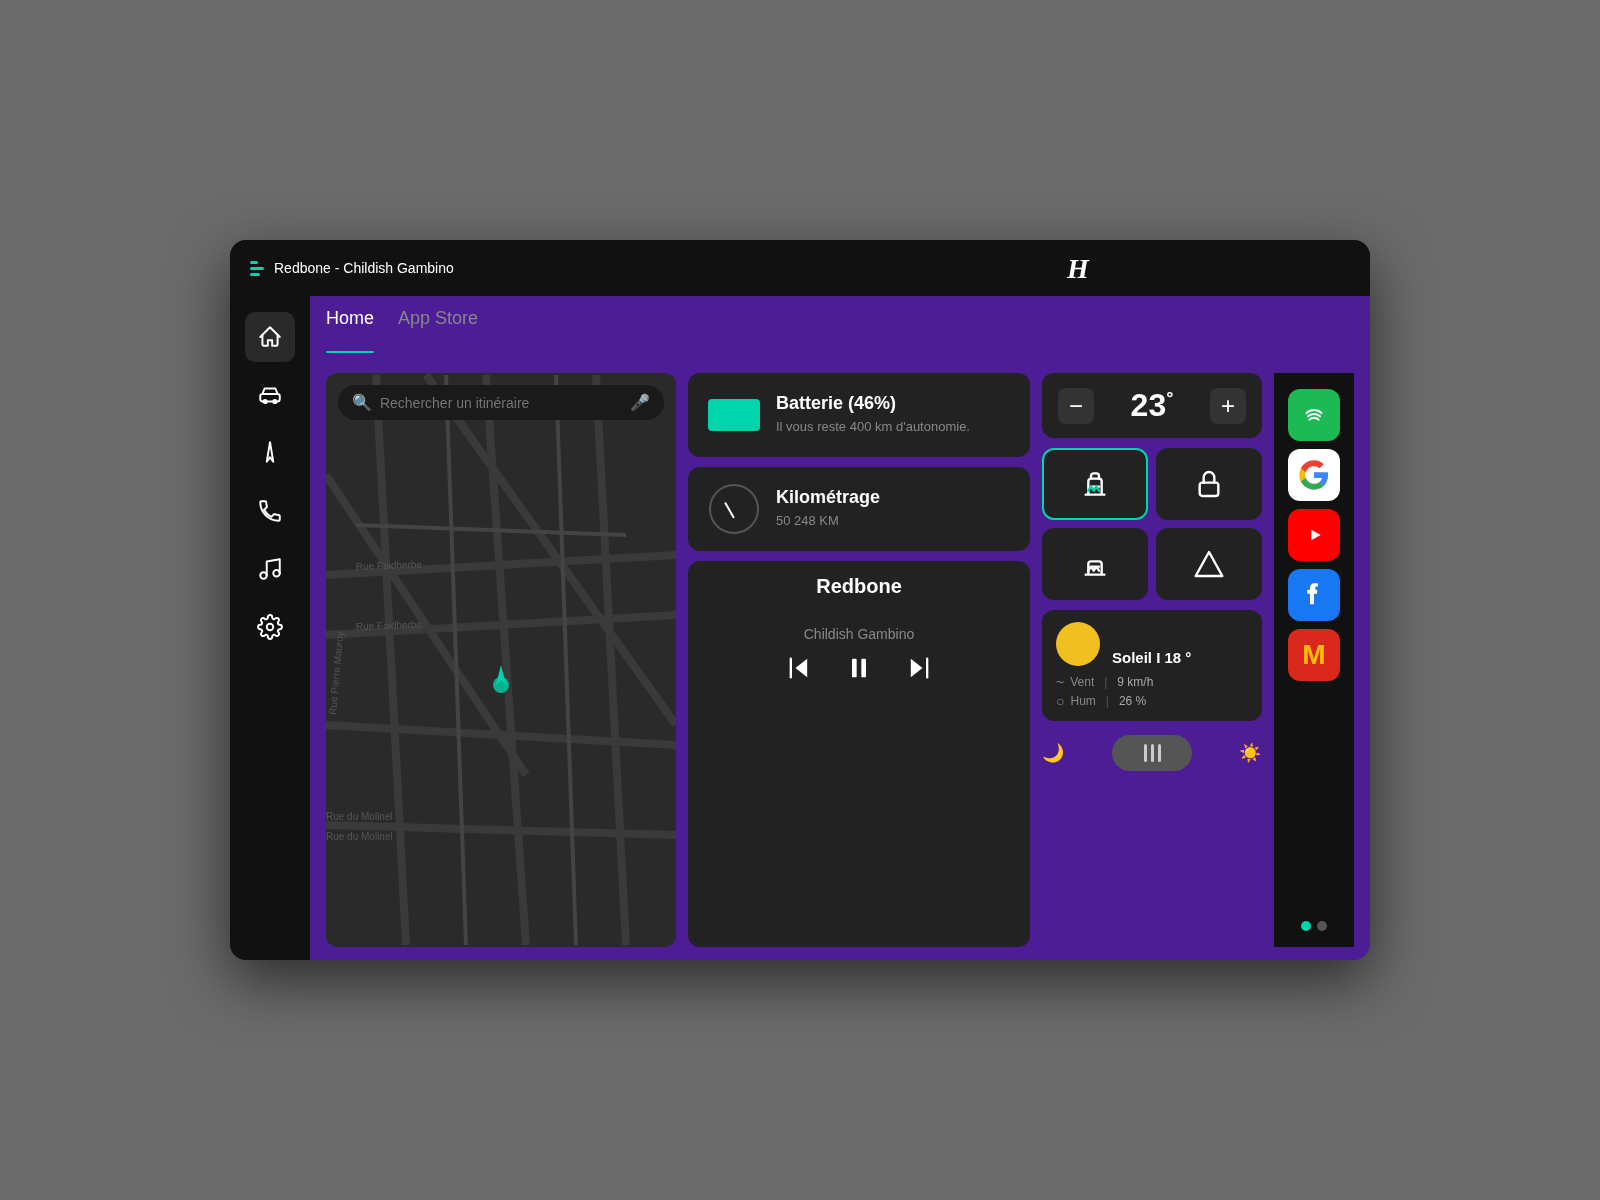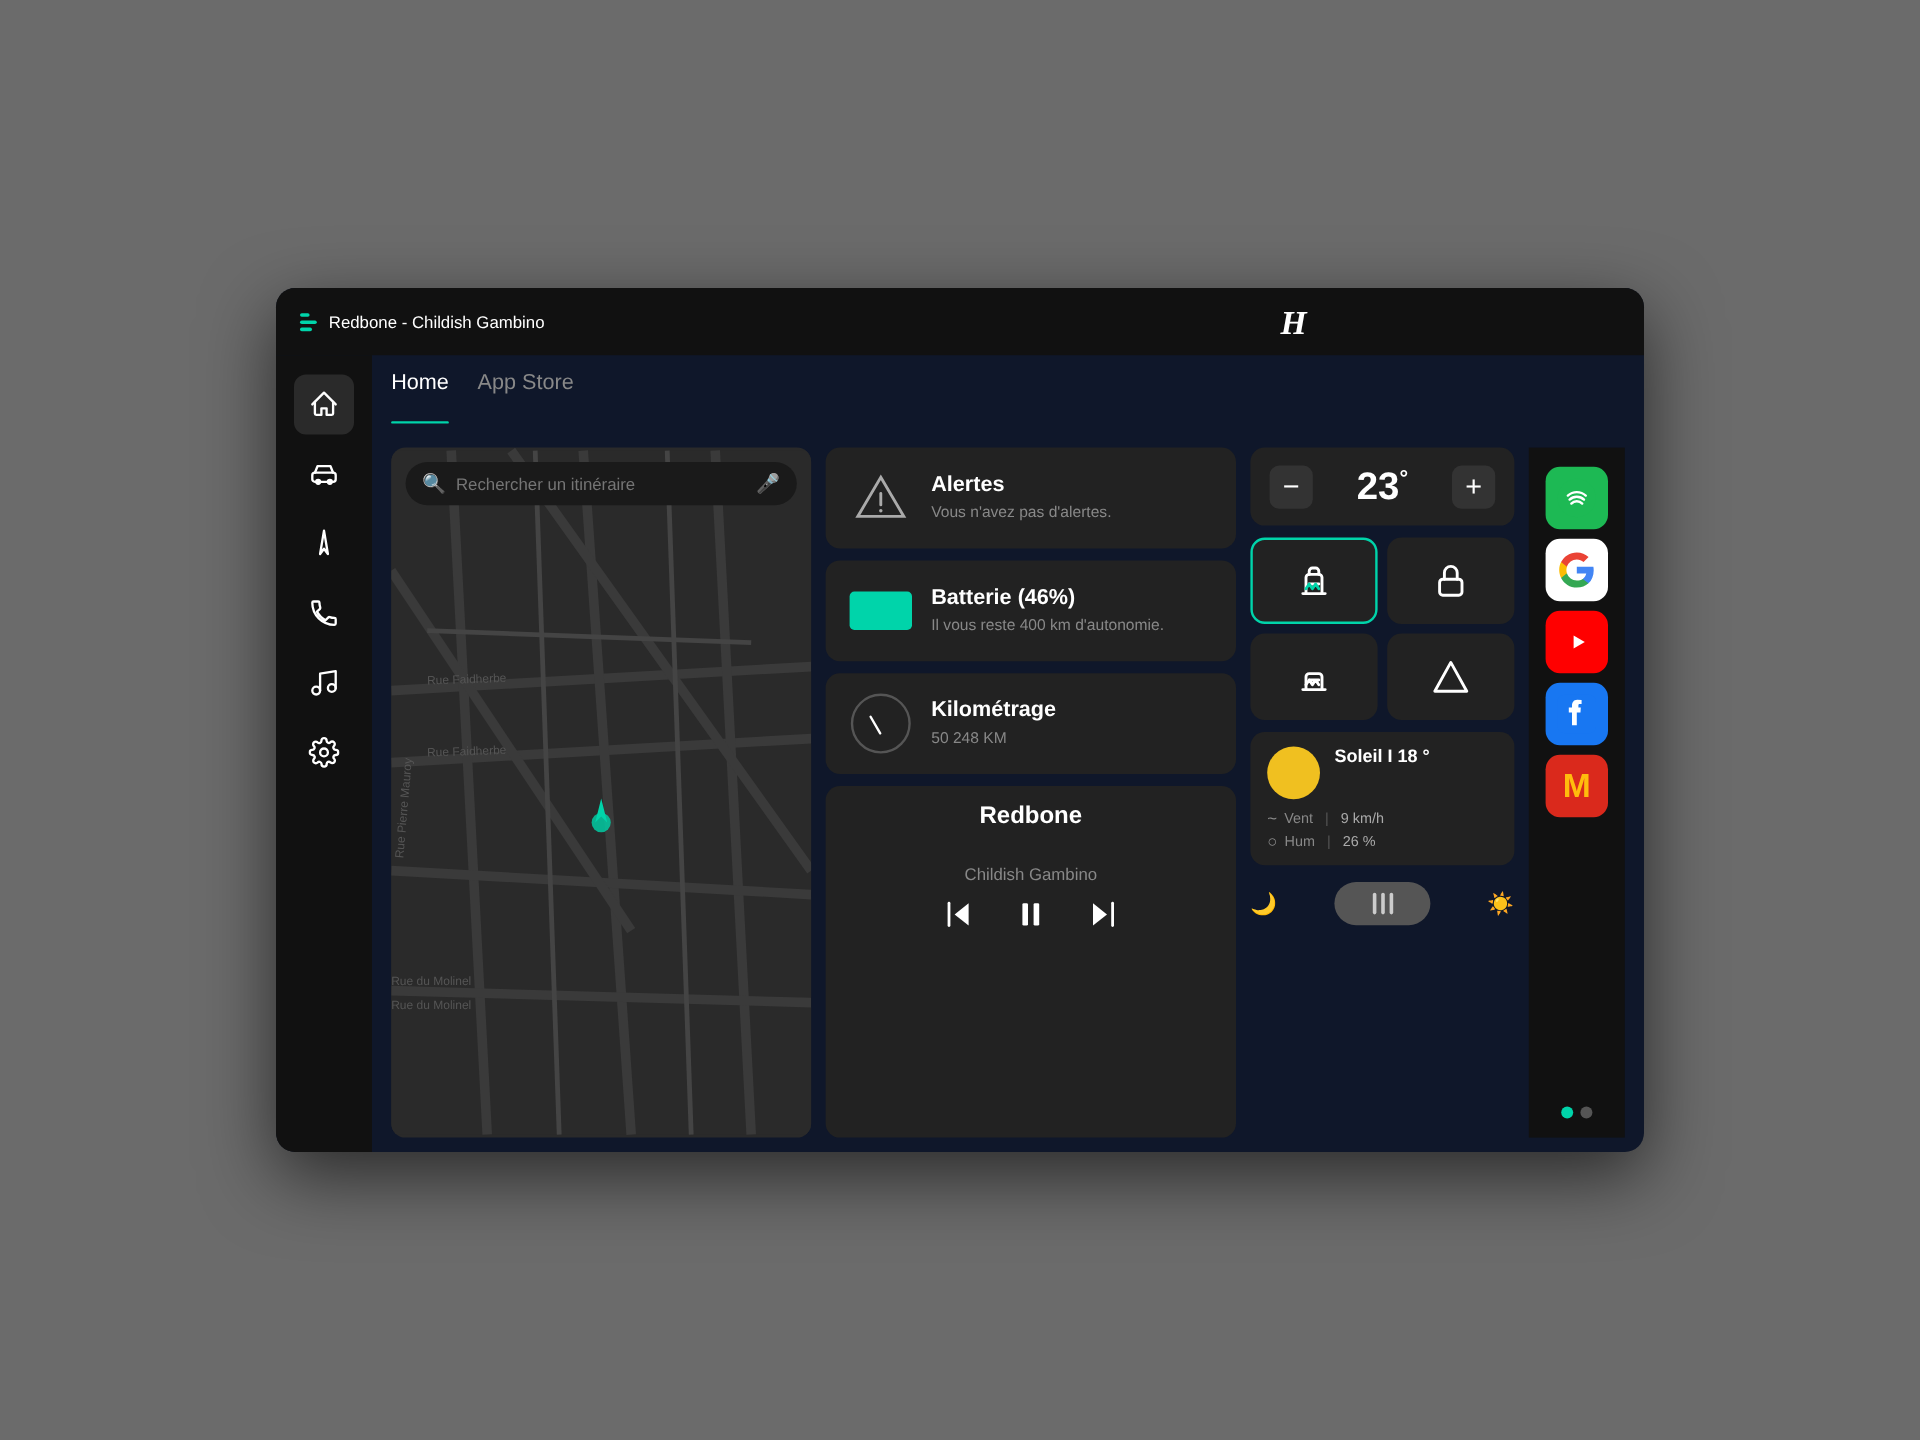--- a/index.html
+++ b/index.html
@@ -16,7 +16,7 @@
     .screen {
       width: 1140px;
       height: 720px;
-      background: #0f172a;
+      background: #4c1d95;
       border-radius: 16px;
       overflow: hidden;
       display: flex;

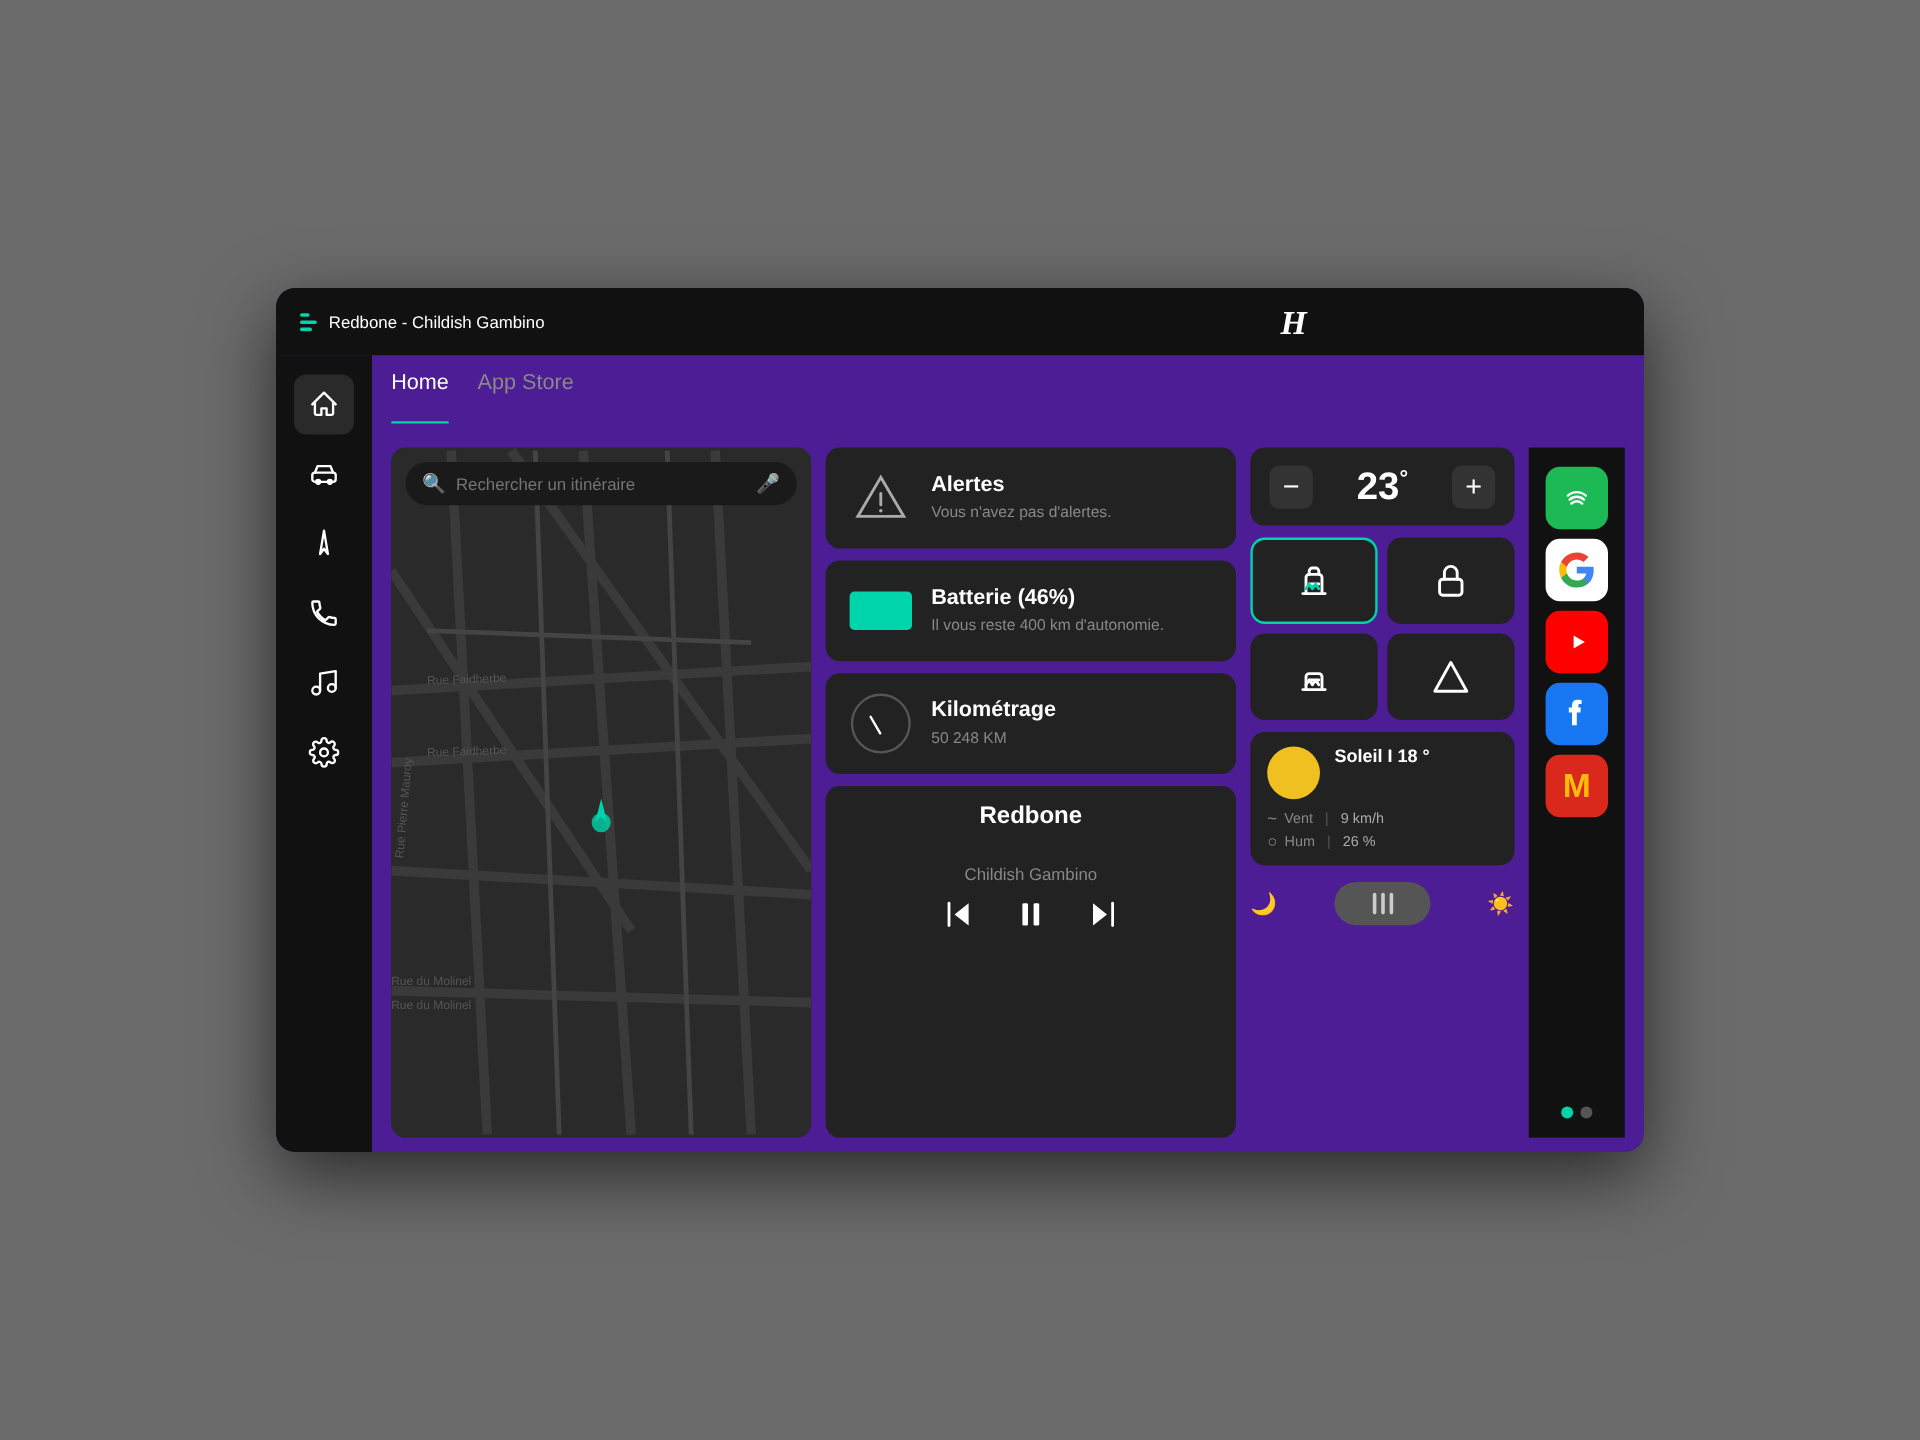--- a/index.html
+++ b/index.html
@@ -703,19 +703,6 @@
 
         <div class="center-cards">
 
-          <div class="card">
-            <div class="card-icon-area alert-icon">
-              <svg width="48" height="48" viewBox="0 0 48 48" fill="none" xmlns="http://www.w3.org/2000/svg">
-                <path d="M24 6L44 40H4L24 6Z" stroke="#aaaaaa" stroke-width="2.5" fill="none"></path>
-                <line x1="24" y1="20" x2="24" y2="30" stroke="#aaaaaa" stroke-width="2.5" stroke-linecap="round"></line>
-                <circle cx="24" cy="35" r="1.5" fill="#aaaaaa"></circle>
-              </svg>
-            </div>
-            <div class="card-text">
-              <h3>Alertes</h3>
-              <p>Vous n'avez pas d'alertes.</p>
-            </div>
-          </div>
 
           <div class="card">
             <div class="card-icon-area">

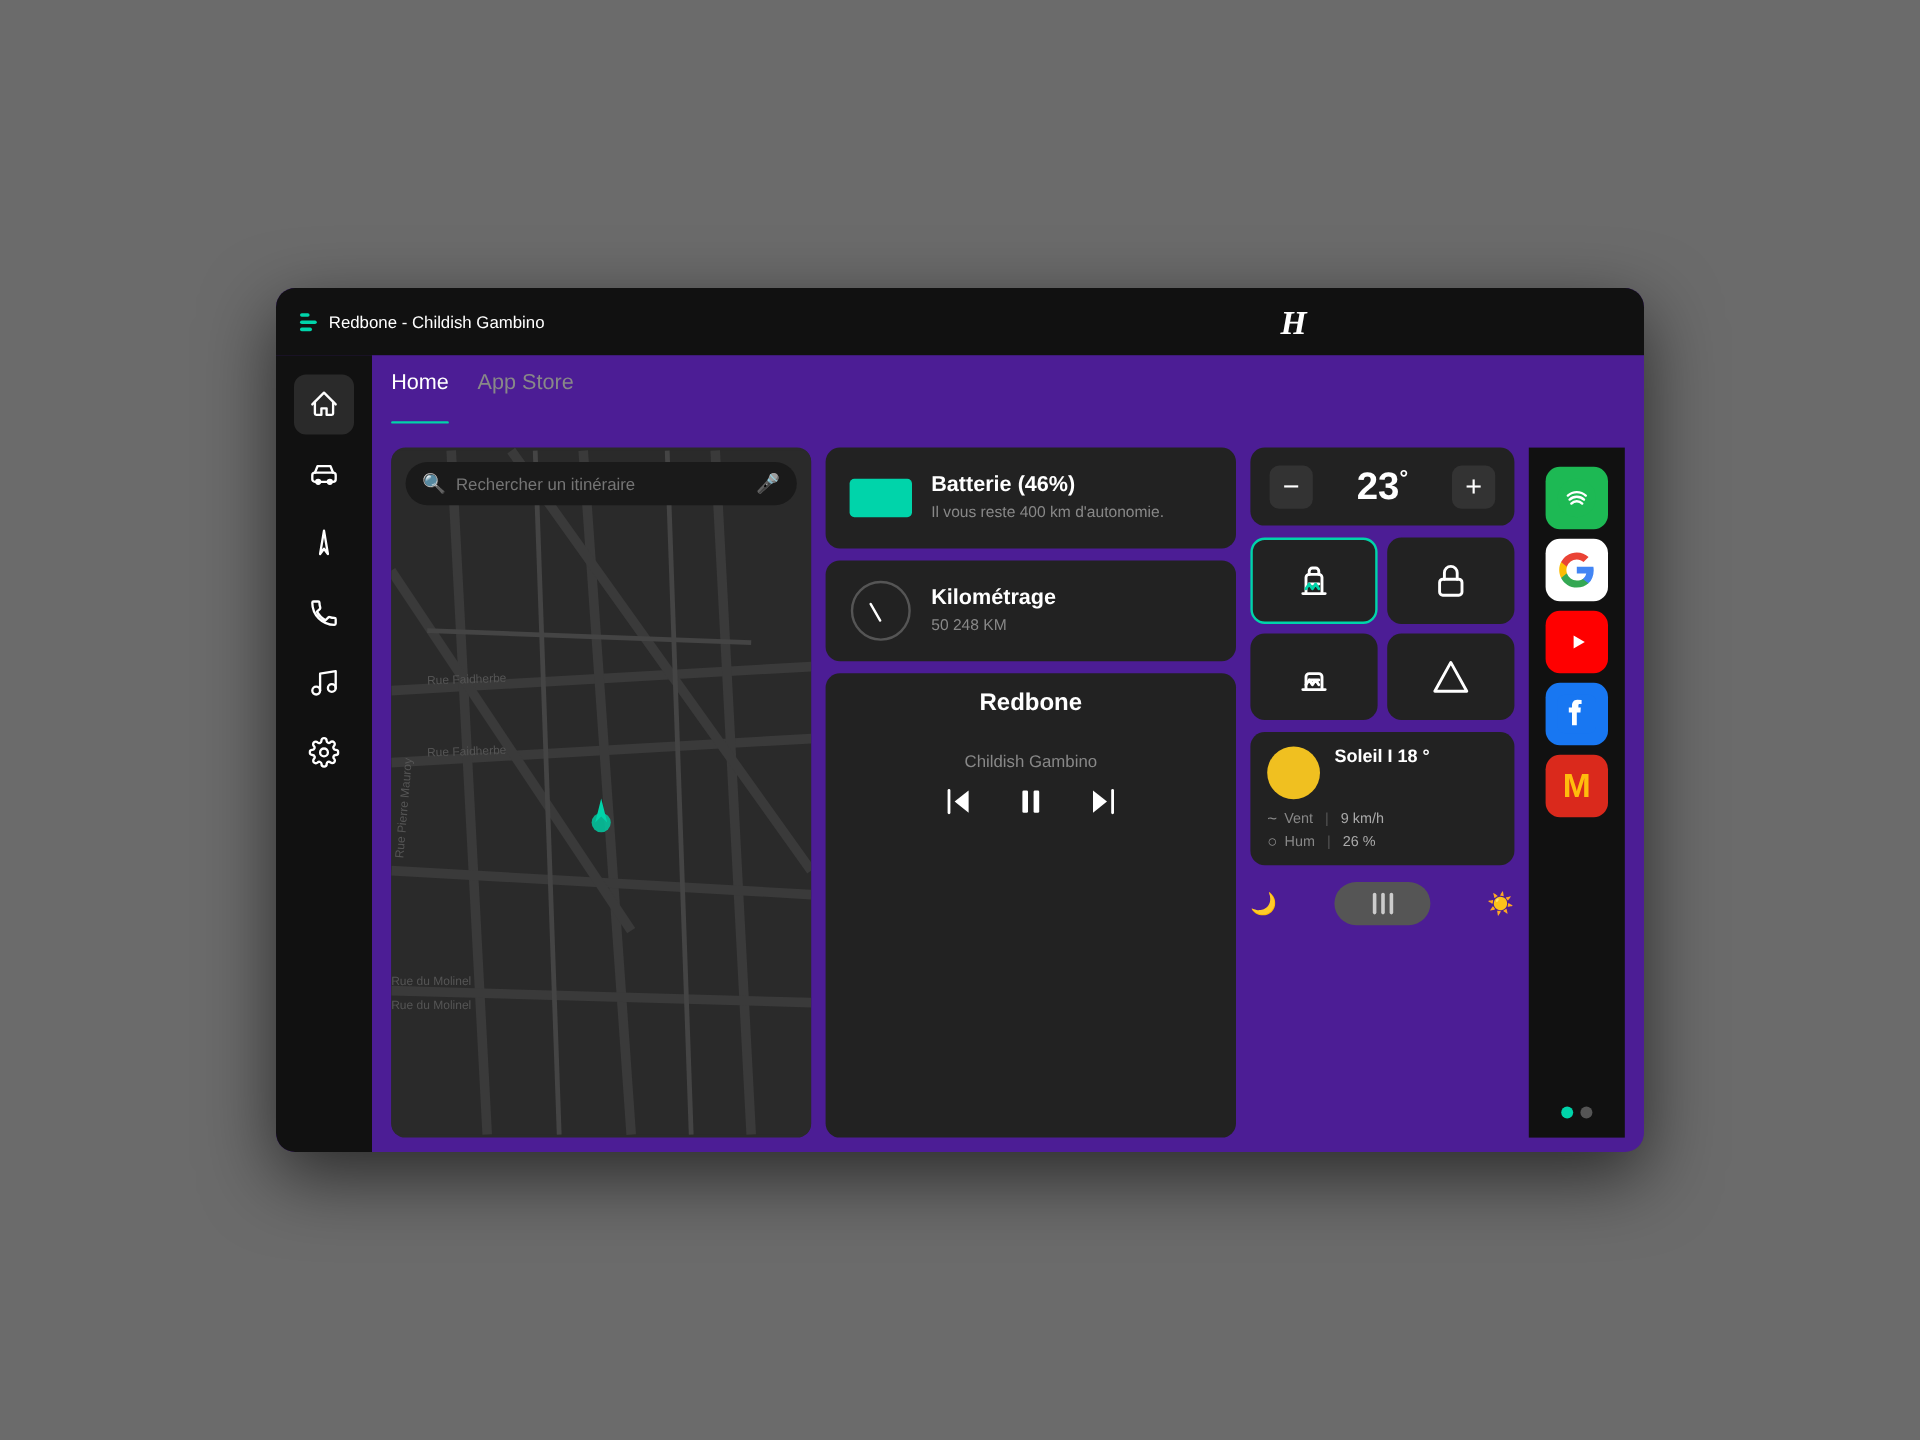--- a/index.html
+++ b/index.html
@@ -453,7 +453,7 @@
     }
     .weather-top {
       display: flex;
-      align-items: flex-start;
+      align-items: flex-end;
       gap: 12px;
     }
     .sun-icon {

